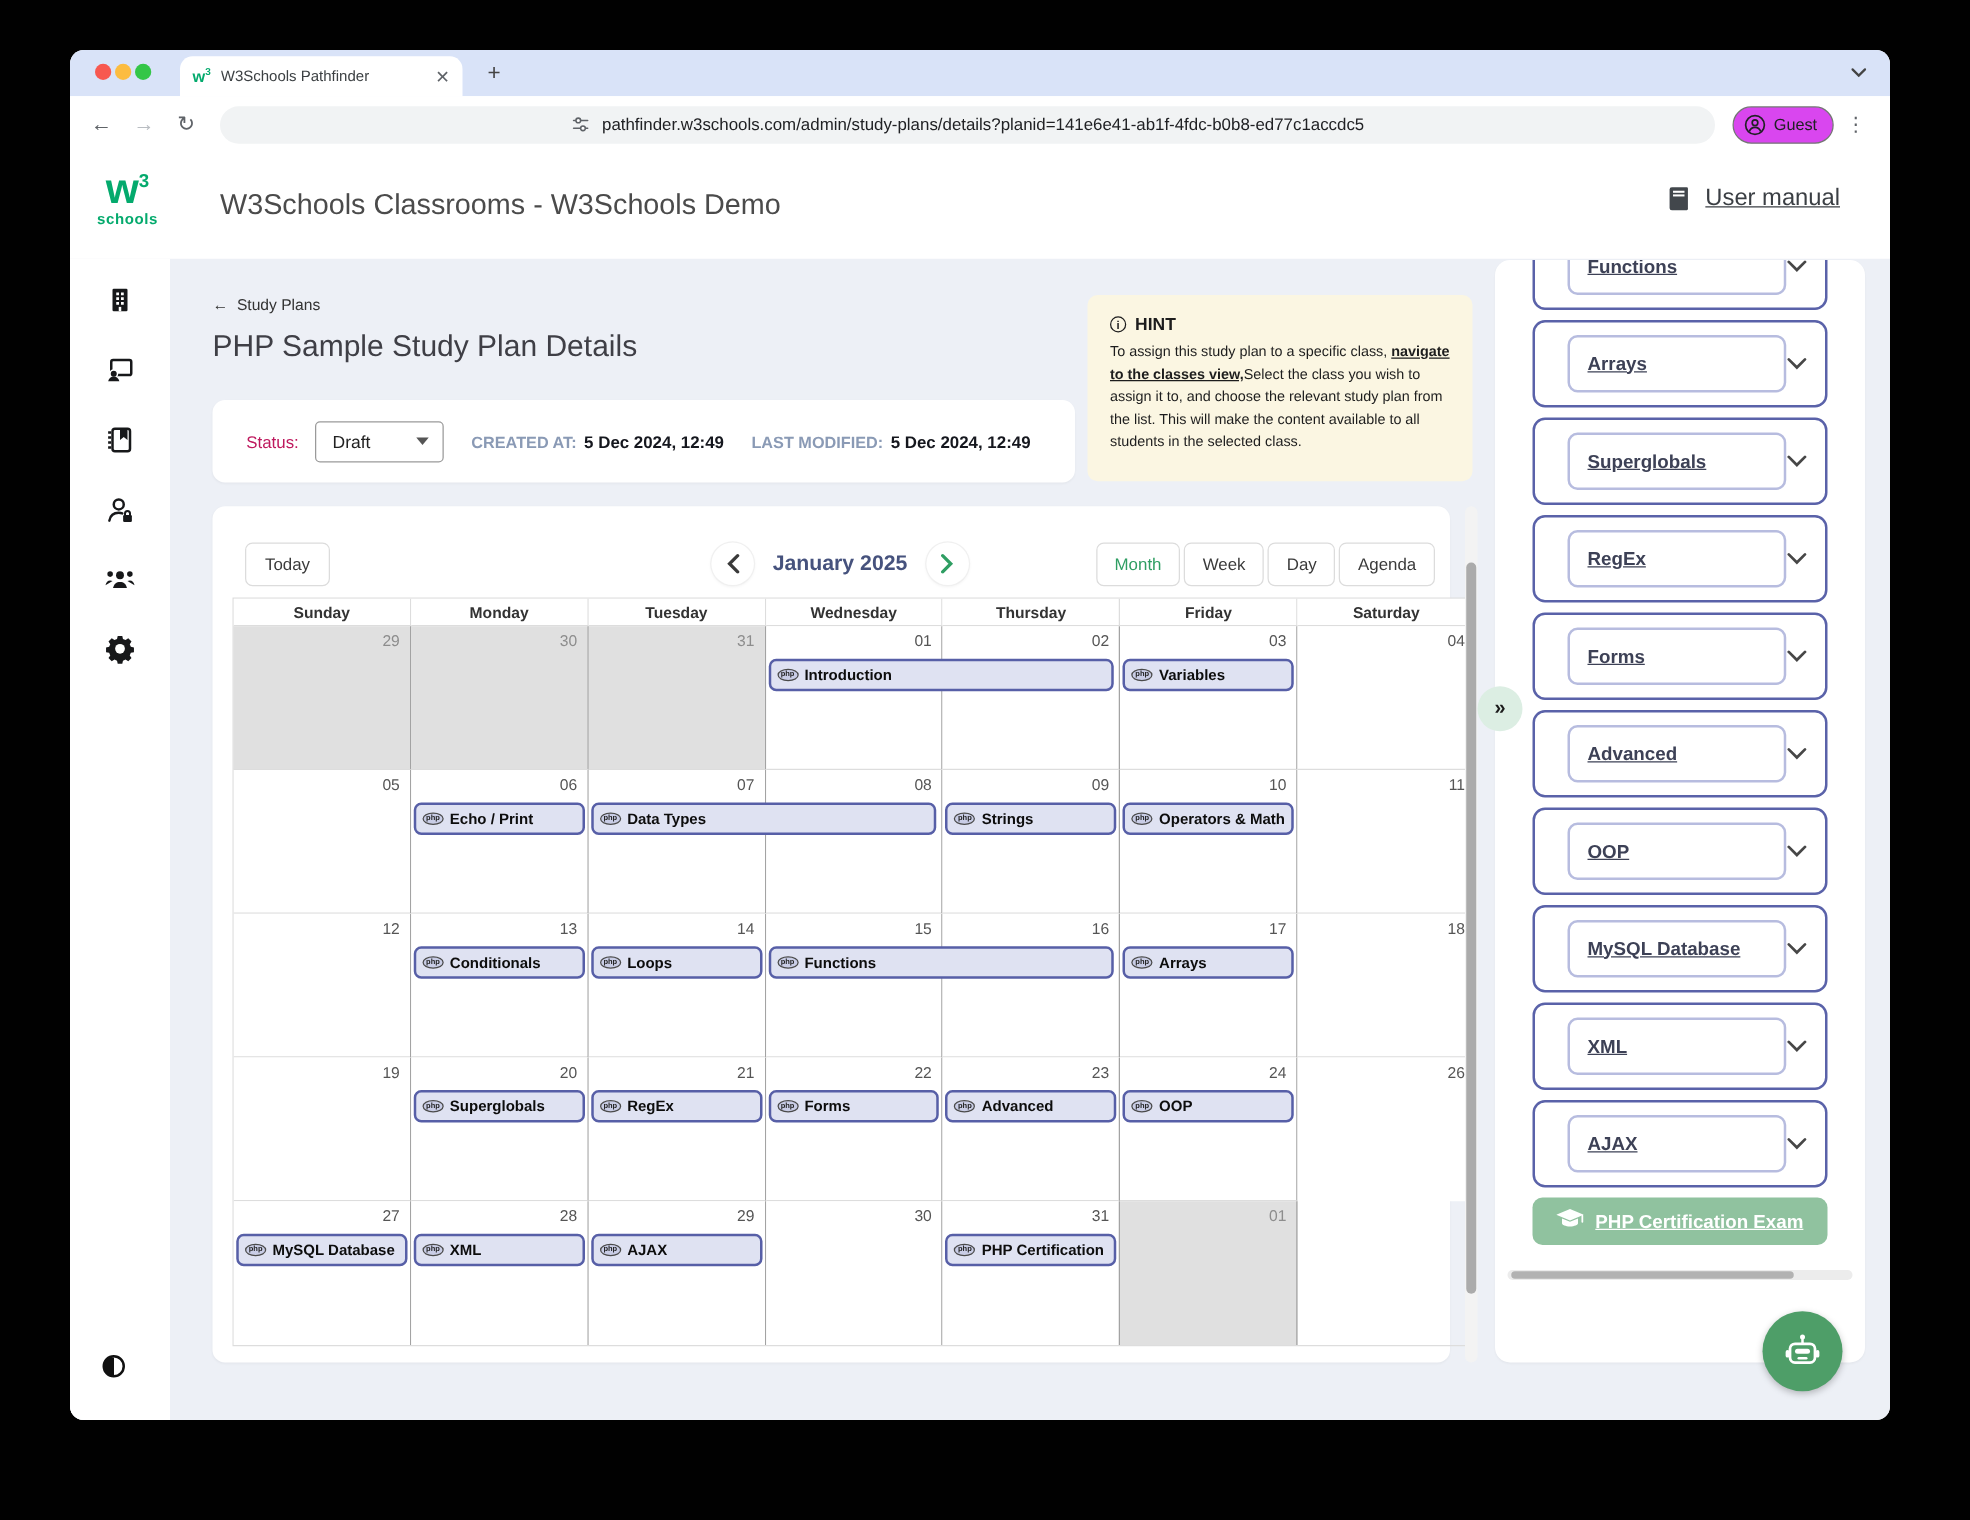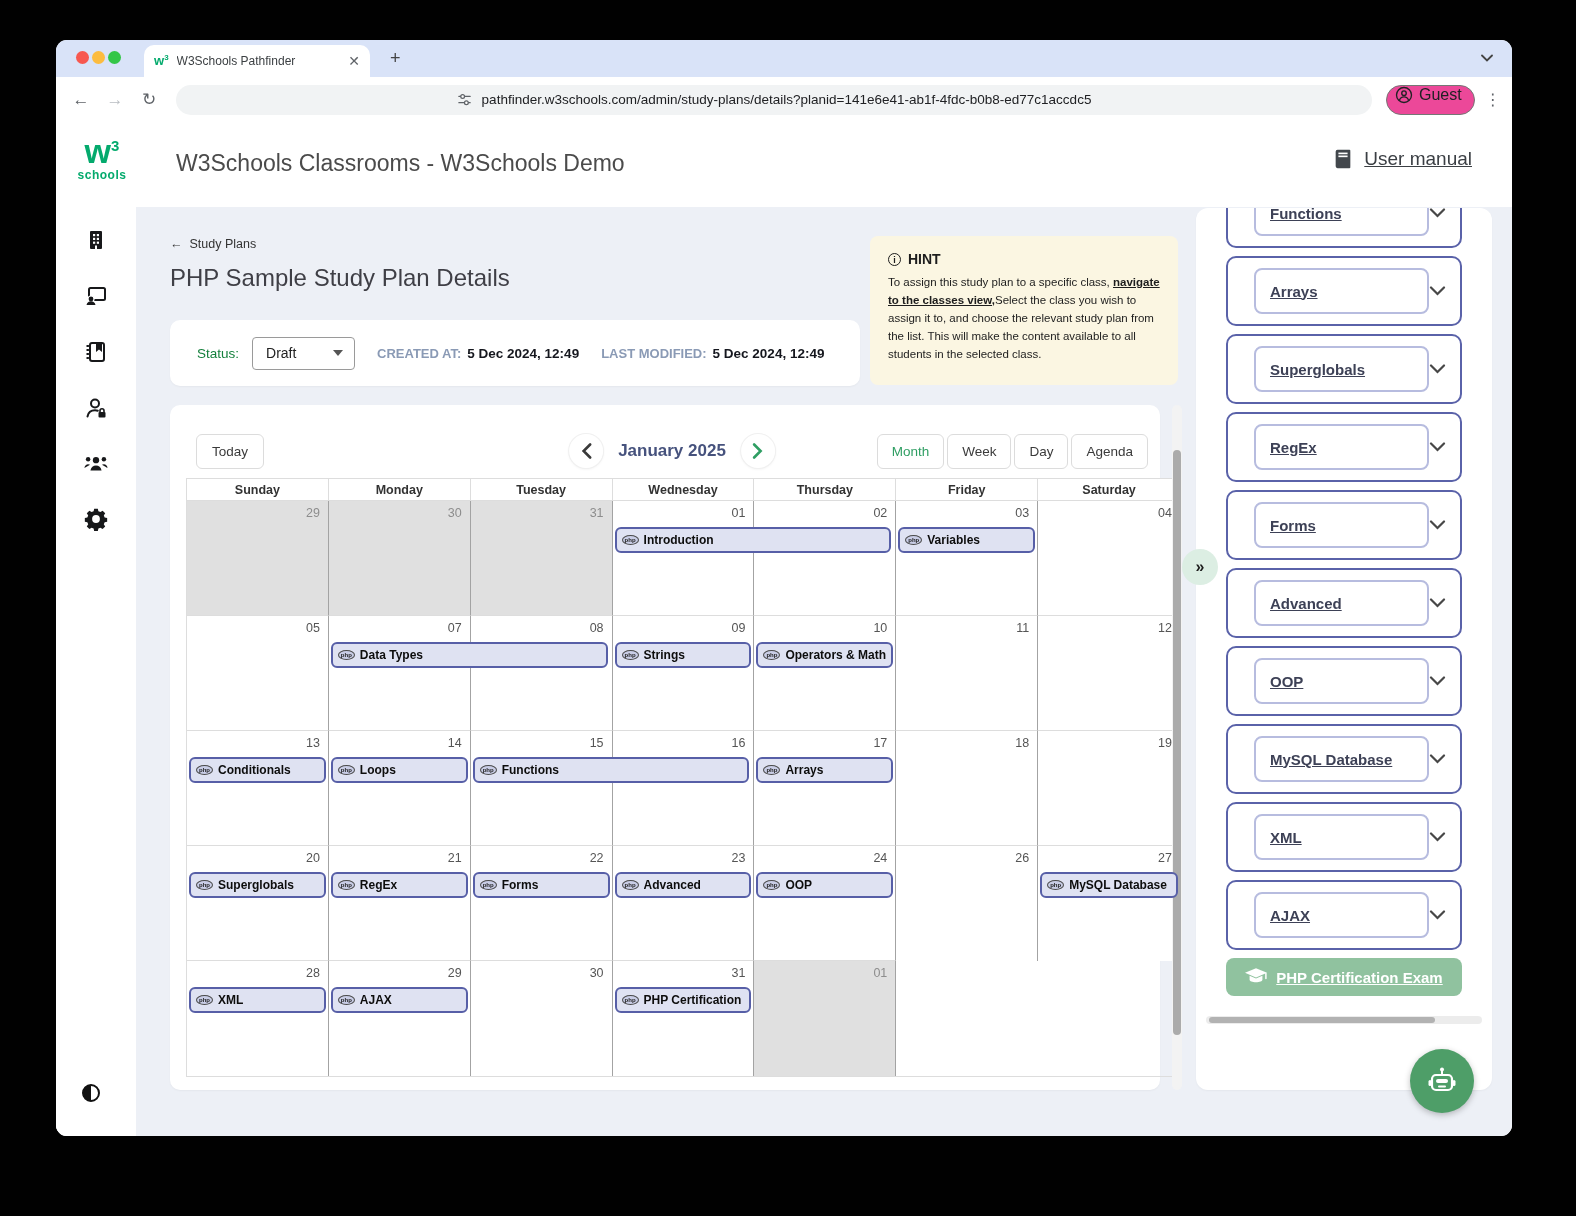--- a/index.html
+++ b/index.html
@@ -23,7 +23,7 @@
   .nav-ic.dim { color:#b9bdc2; }
   .omnibox { margin-left:10px; width:1196px; height:30px; background:#f1f3f4; border-radius:15px; display:flex; align-items:center; padding:0 14px; gap:10px;justify-content:center; }
   .url-text { font-size:13.5px; color:#202124; white-space:nowrap; overflow:hidden; }
-  .guest-pill { margin-left:14px; height:30px; border:1px solid #747775; border-radius:15px; display:flex; gap:6px; padding:0 12px 0 8px; font-size:16px; color:#202124; background:#ec4899; }
+  .guest-pill { margin-left:14px; height:30px; border:1px solid #747775; border-radius:15px; display:flex; align-items:center; gap:6px; padding:0 12px 0 8px; font-size:13px; color:#202124; background:#d946ef; }
   .menu-dots { margin-left:10px; font-size:16px; color:#5f6368; letter-spacing:0; }
 
   

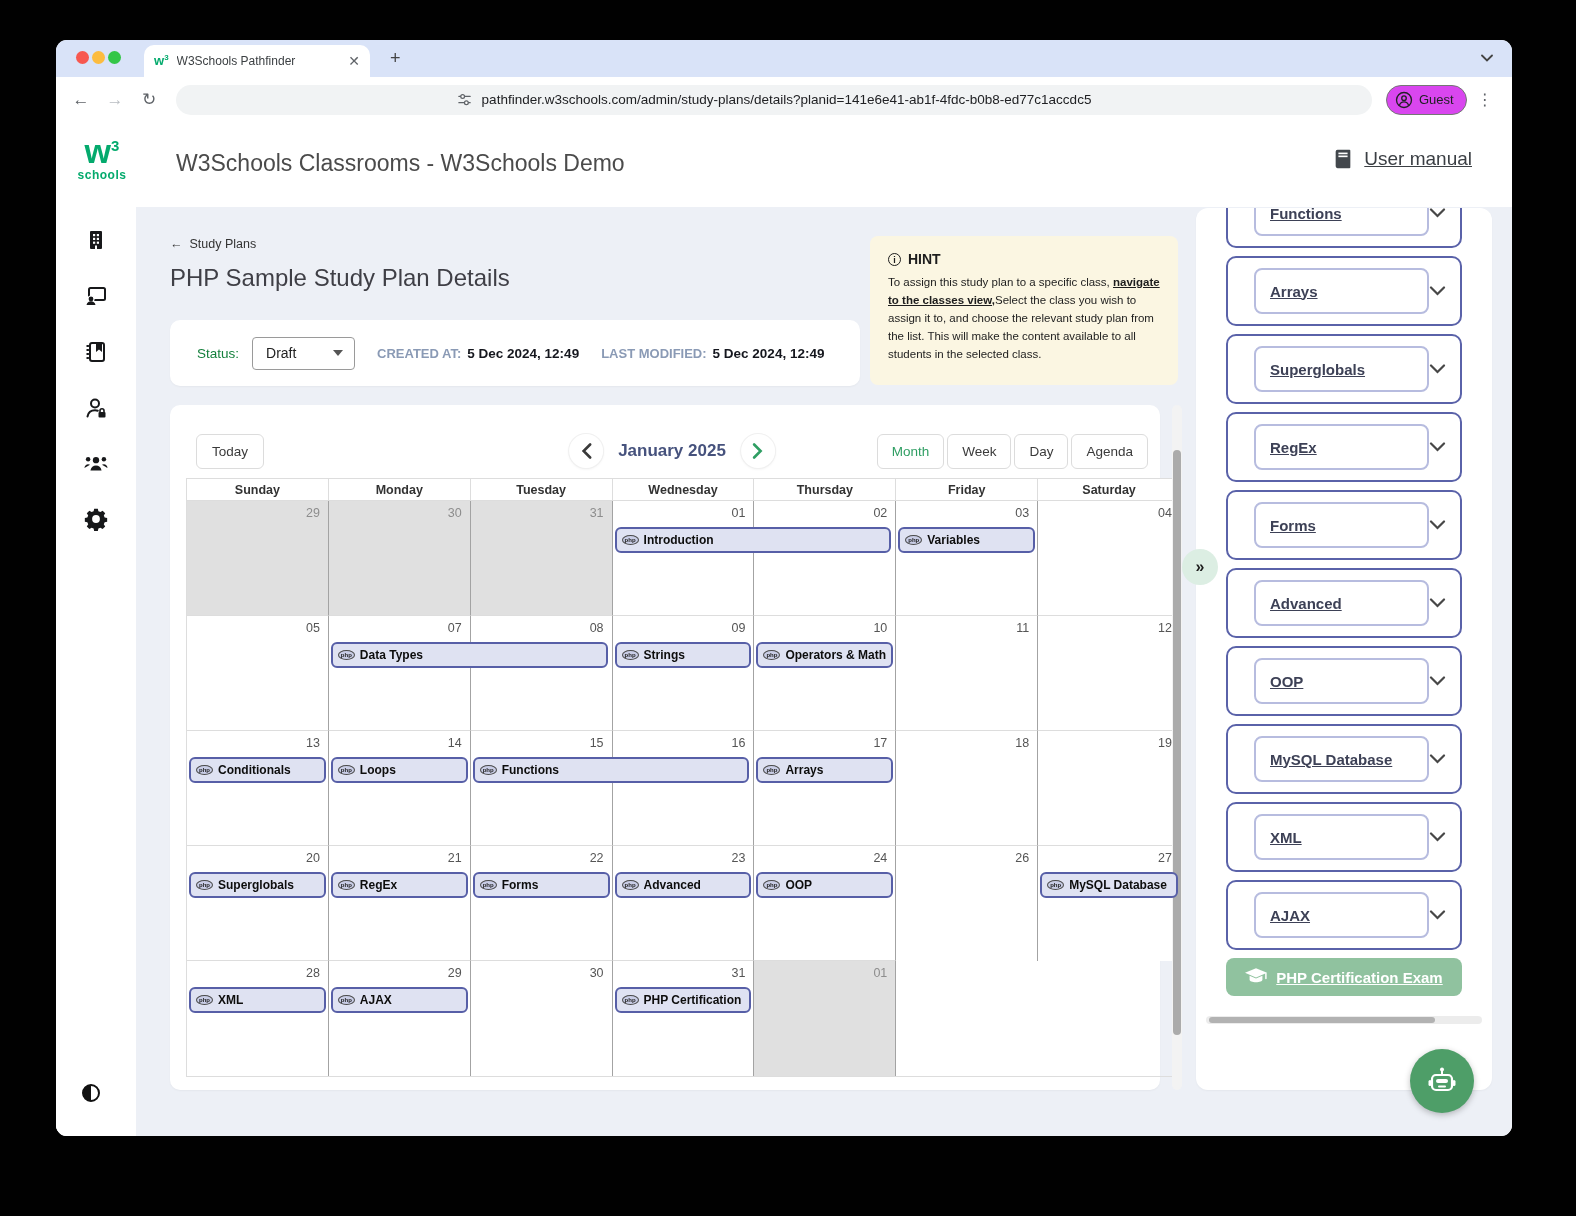--- a/index.html
+++ b/index.html
@@ -46,7 +46,7 @@
   .page-title { position:absolute; left:114px; top:224px; font-size:24px; font-weight:500; color:#3f3f46; }
 
   .status-card { position:absolute; left:114px; top:280px; width:690px; height:66px; background:#fff; border-radius:10px; display:flex; align-items:center; padding:0 27px; box-shadow:0 1px 2px rgba(0,0,0,.04); }
-  .status-label { font-size:13.5px; color:#15803d; margin-right:13px; }
+  .status-label { font-size:13.5px; color:#be185d; margin-right:13px; }
   .status-select { width:103px; height:33px; border:1px solid #9a9a9a; border-radius:4px; background:#fff; display:flex; align-items:center; justify-content:space-between; padding:0 11px 0 13px; font-size:14px; color:#222; }
   .caret-down { width:0; height:0; border-left:5px solid transparent; border-right:5px solid transparent; border-top:6px solid #555; }
   .meta-label { font-size:13px; color:#8a9ab5; font-weight:600; margin-left:22px; }

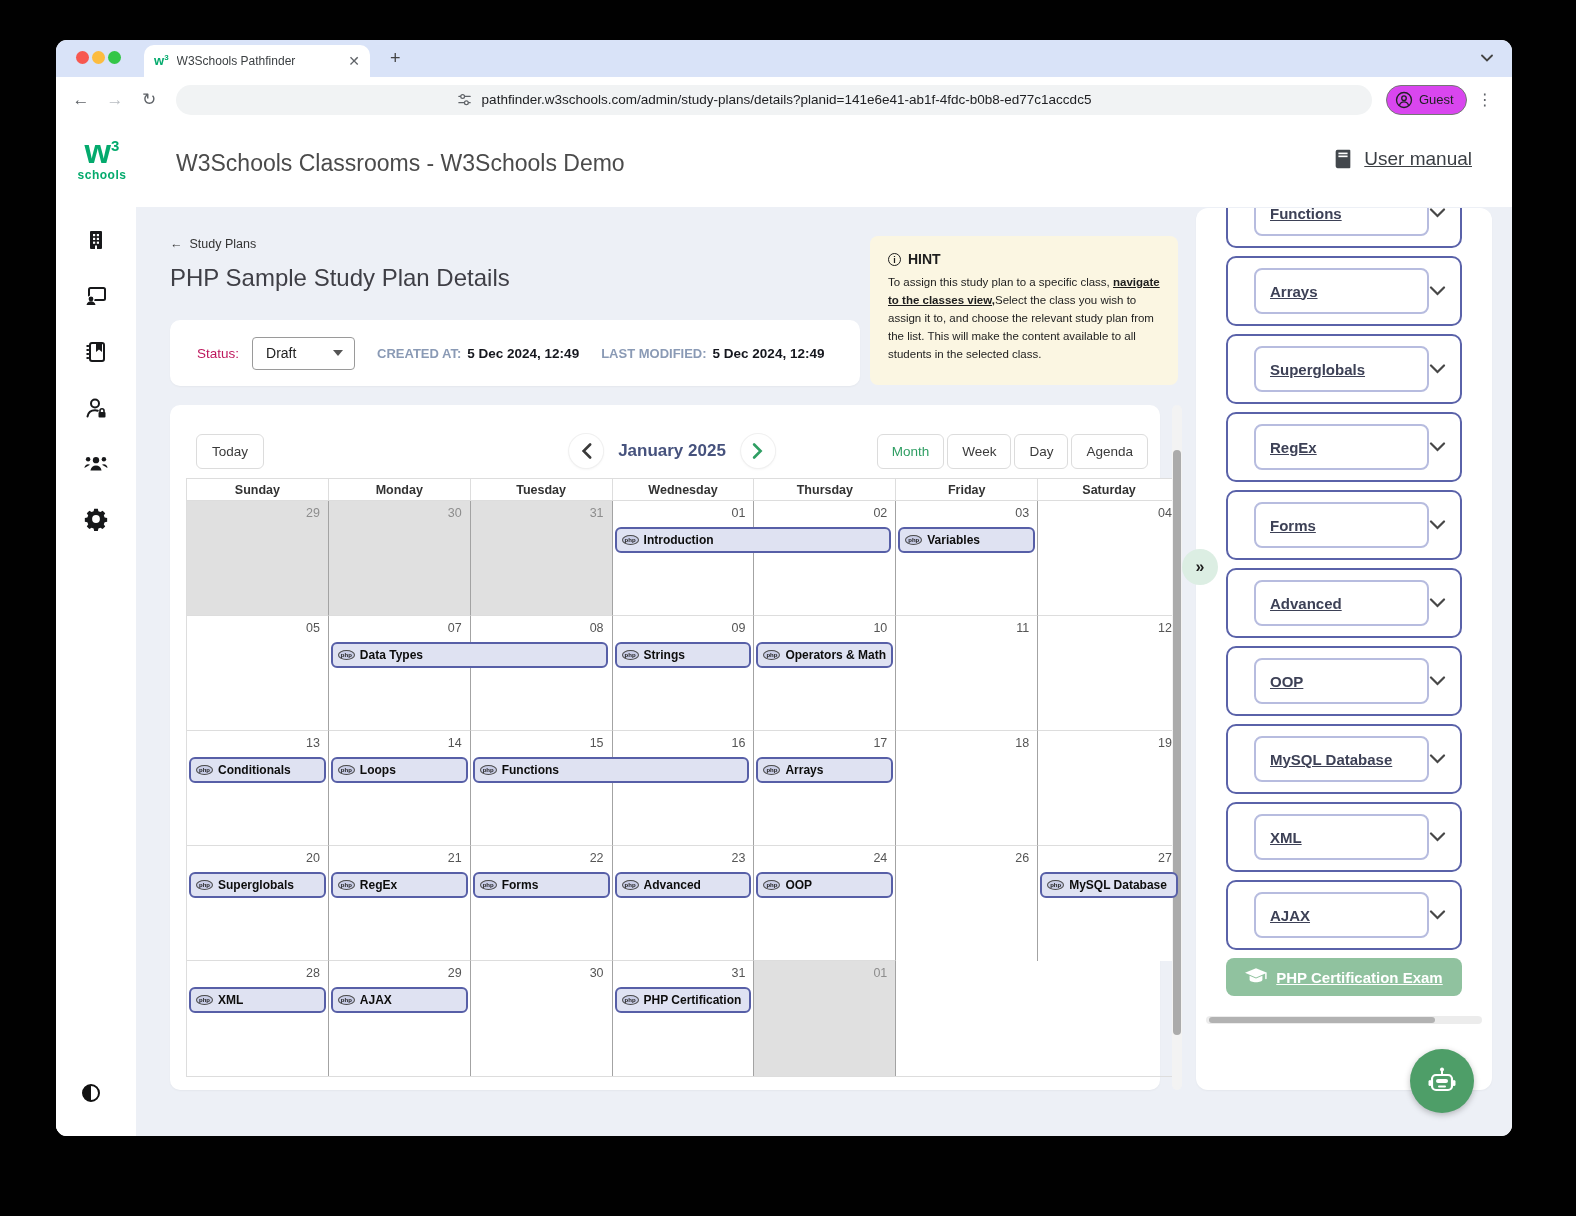--- a/index.html
+++ b/index.html
@@ -318,6 +318,13 @@
               <span class="dnum">05</span>
             </div>
             <div class="cal-c">
+              <span class="dnum">06</span>
+              <div class="evt">
+                <span class="php-ico">php</span>
+                <span class="evt-t">Echo / Print</span>
+              </div>
+            </div>
+            <div class="cal-c">
               <span class="dnum">07</span>
               <div class="evt span2">
                 <span class="php-ico">php</span>

